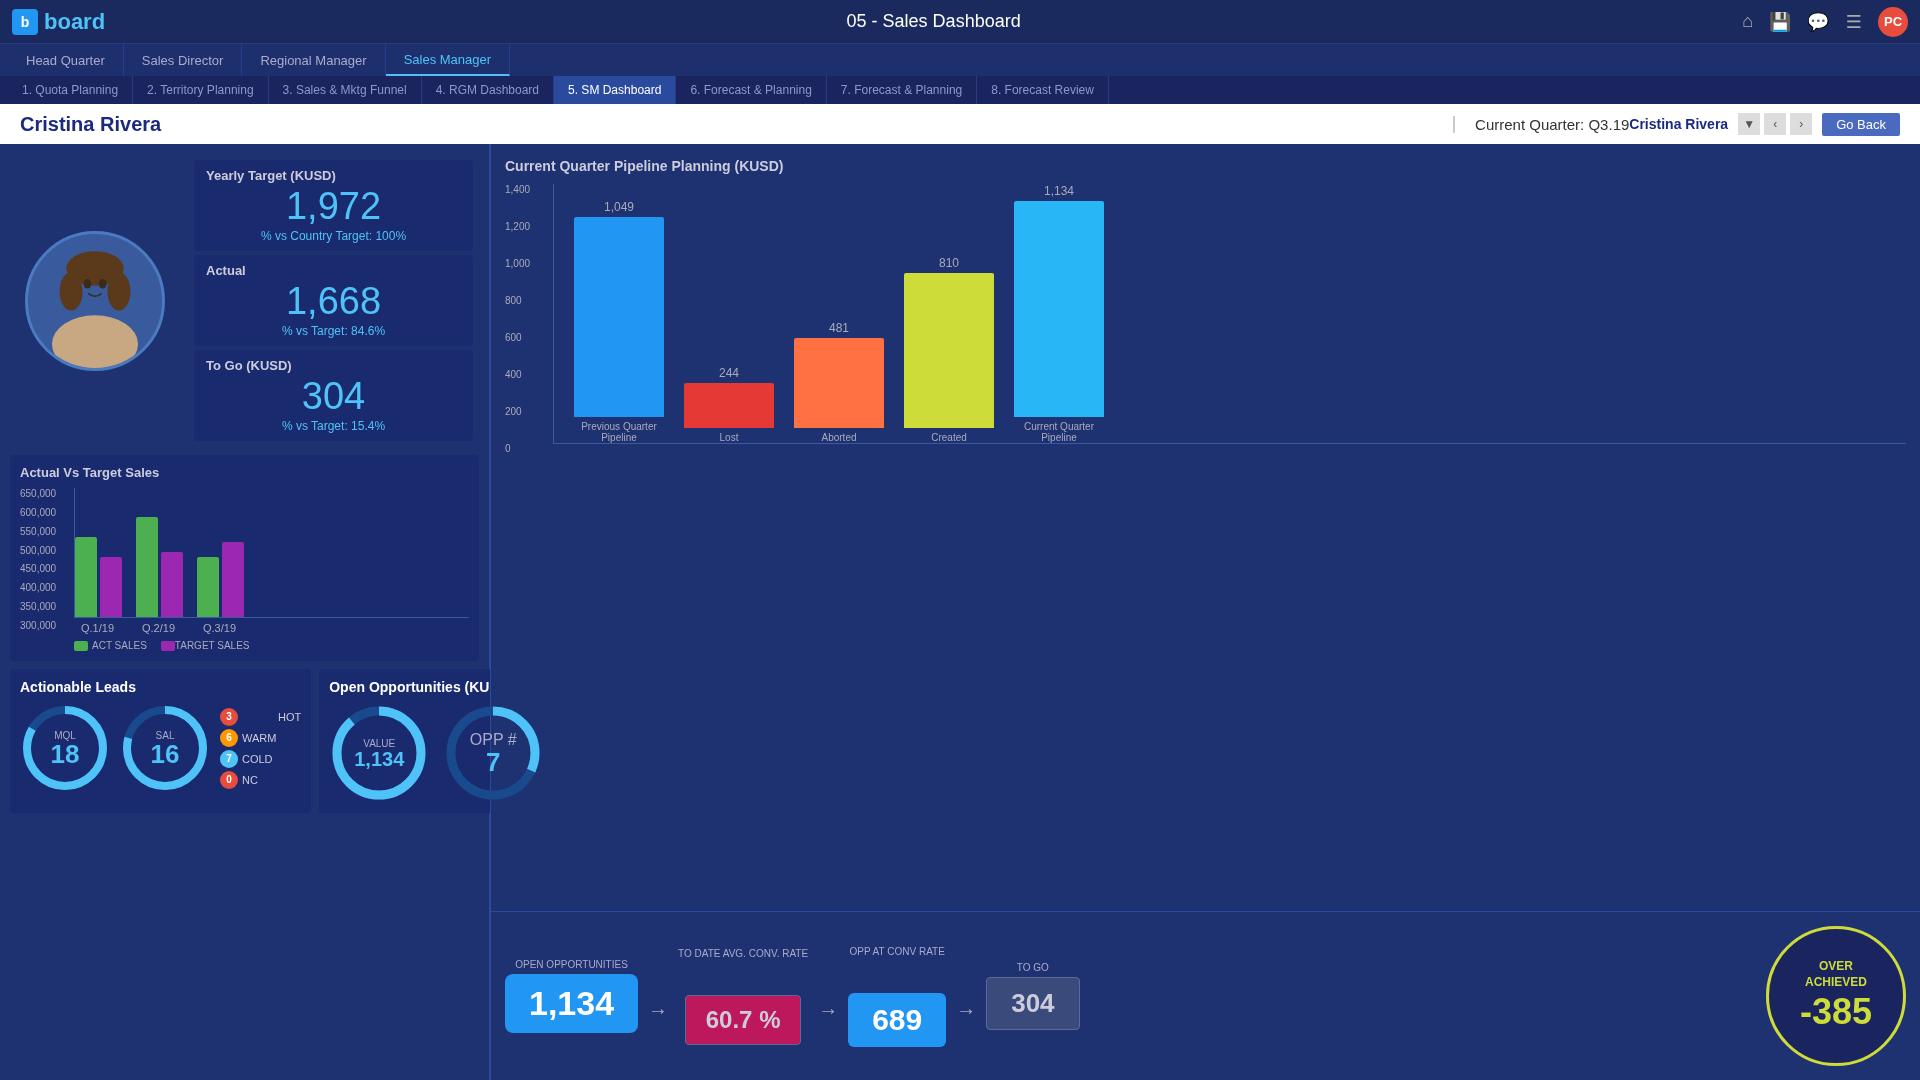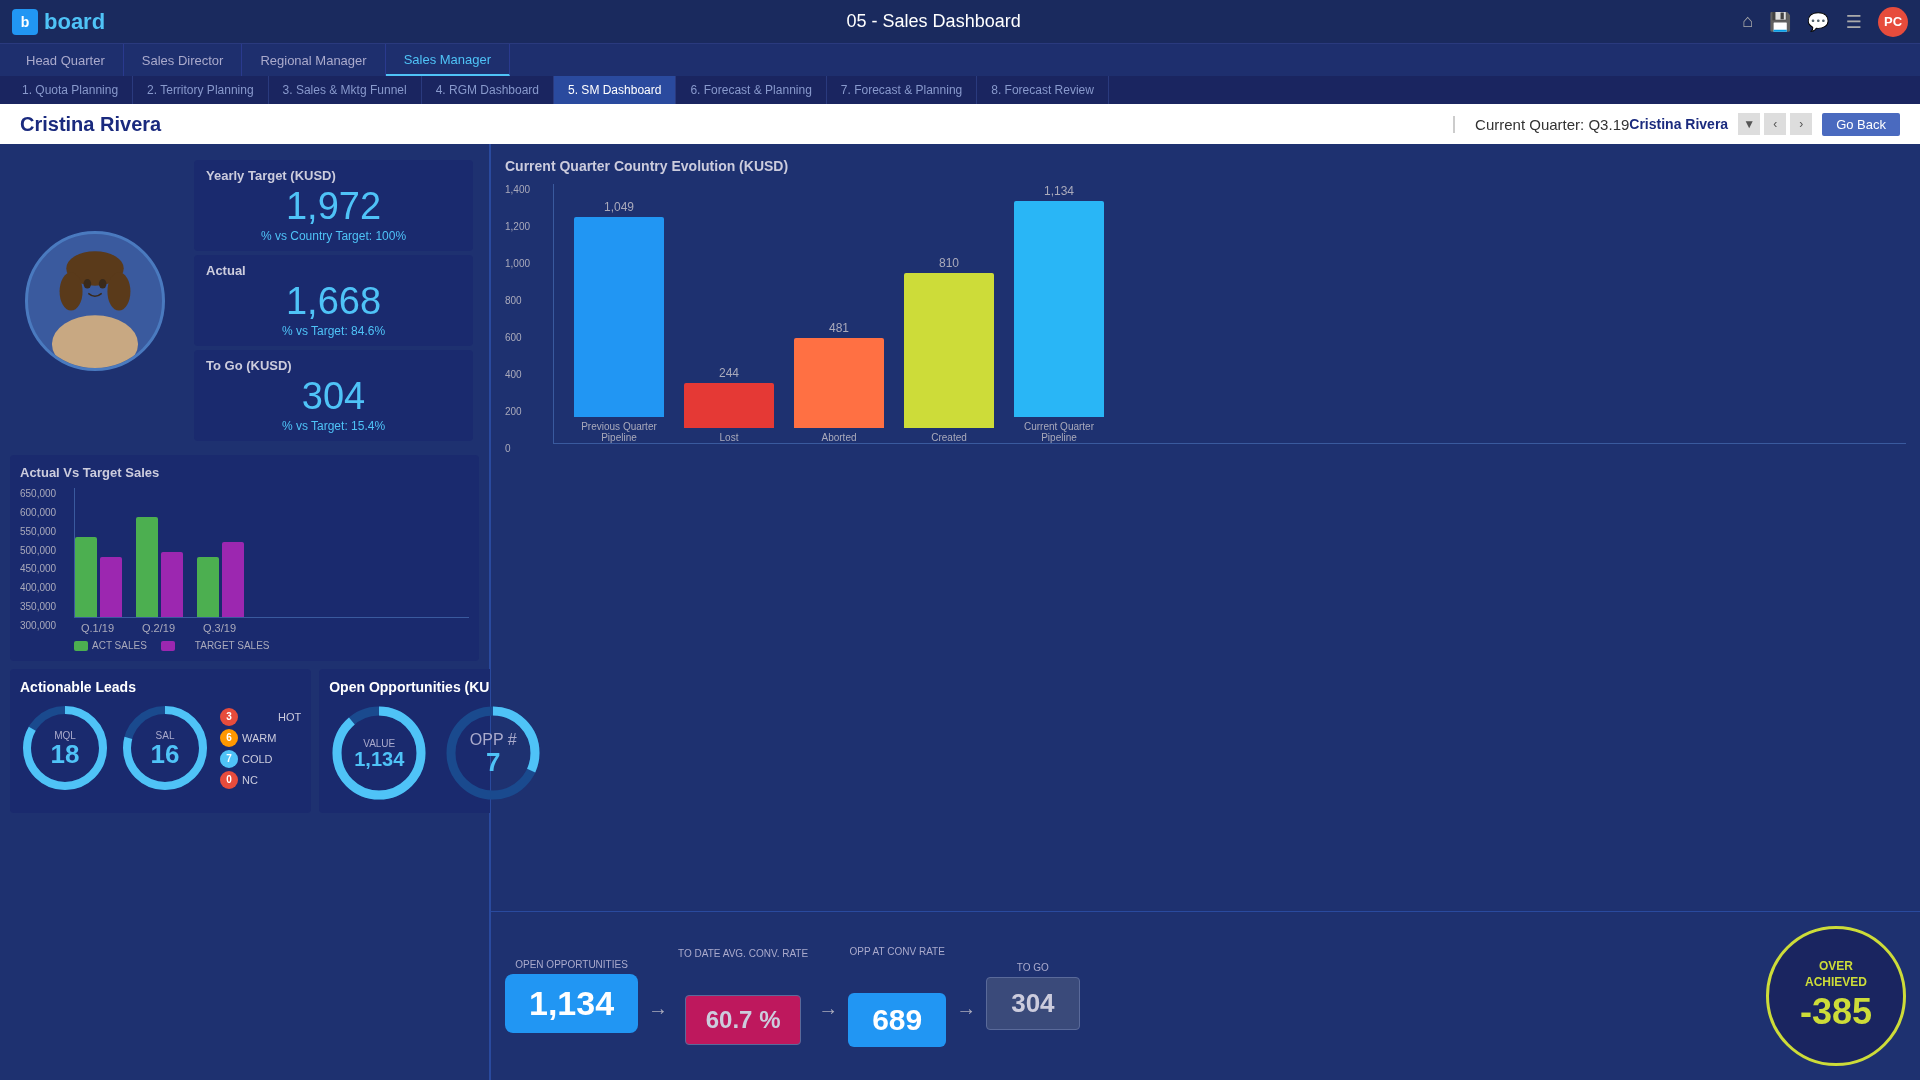--- a/index.html
+++ b/index.html
@@ -308,7 +308,7 @@
     <div style="display:flex;flex:1;">
 
       <div style="flex:1;background:#1e3170;padding:14px;border-left:1px solid #2a4a9e;">
-        <div style="font-size:14px;color:#ccd;font-weight:bold;margin-bottom:10px;">Current Quarter Country Evolution (KUSD)</div>
+        <div style="font-size:14px;color:#ccd;font-weight:bold;margin-bottom:10px;">Current Quarter Pipeline Planning (KUSD)</div>
         <div style="position:relative;height:300px;">
 
           <div style="position:absolute;left:0;top:0;bottom:30px;width:44px;display:flex;flex-direction:column;justify-content:space-between;">

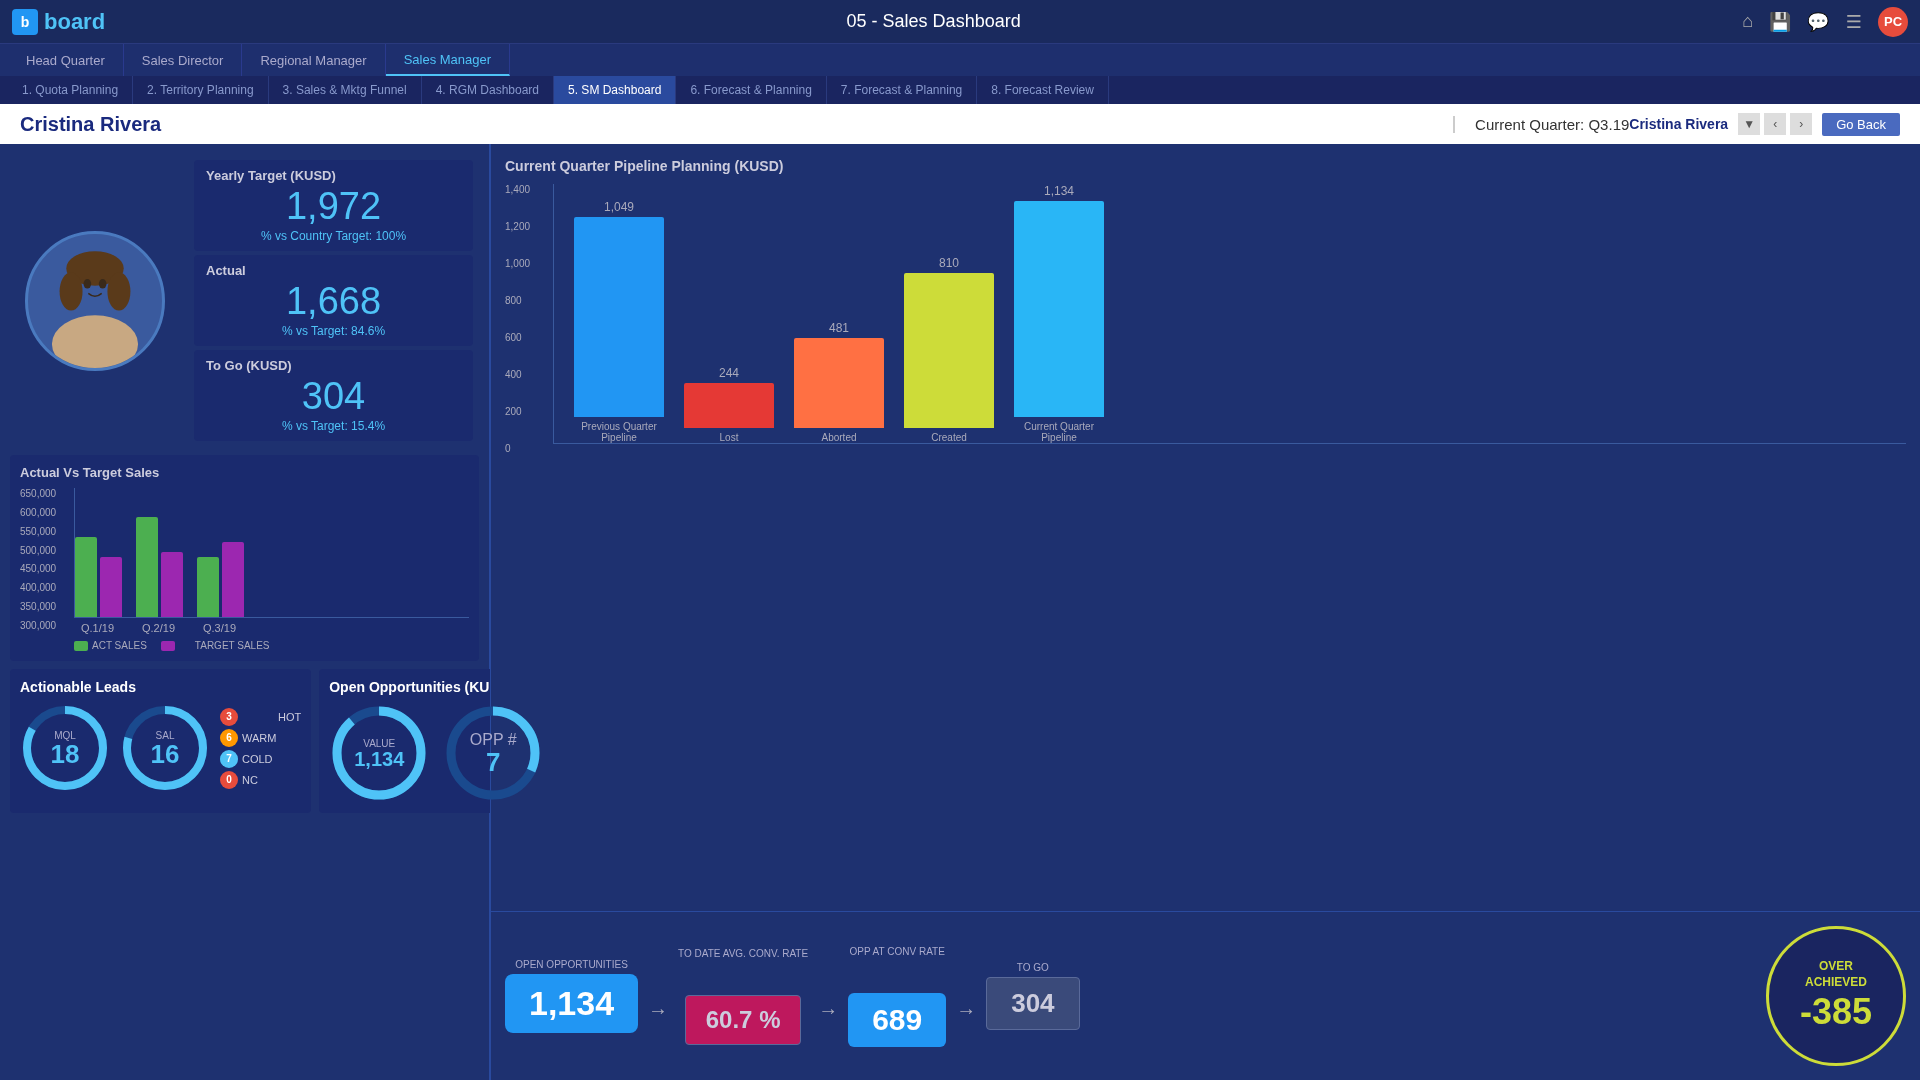--- a/index.html
+++ b/index.html
@@ -200,7 +200,7 @@
             <div style="width:14px;height:10px;background:#4caf50;border-radius:2px;"></div>
             <span style="font-size:10px;color:#aab;">ACT SALES</span>
           </div>
-          <div style="display:flex;align-items:center;gap:20px;">
+          <div style="display:flex;align-items:center;gap:0;">
             <div style="width:14px;height:10px;background:#9c27b0;border-radius:2px;"></div>
             <span style="font-size:10px;color:#aab;">TARGET SALES</span>
           </div>

